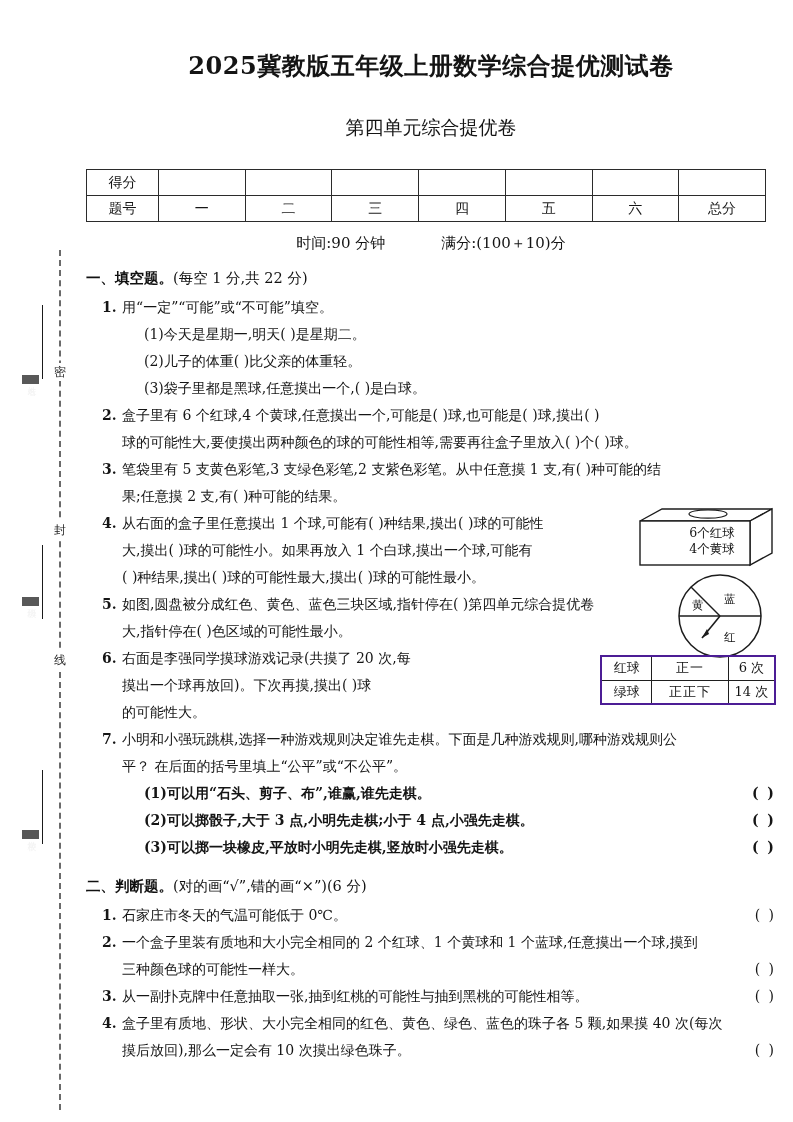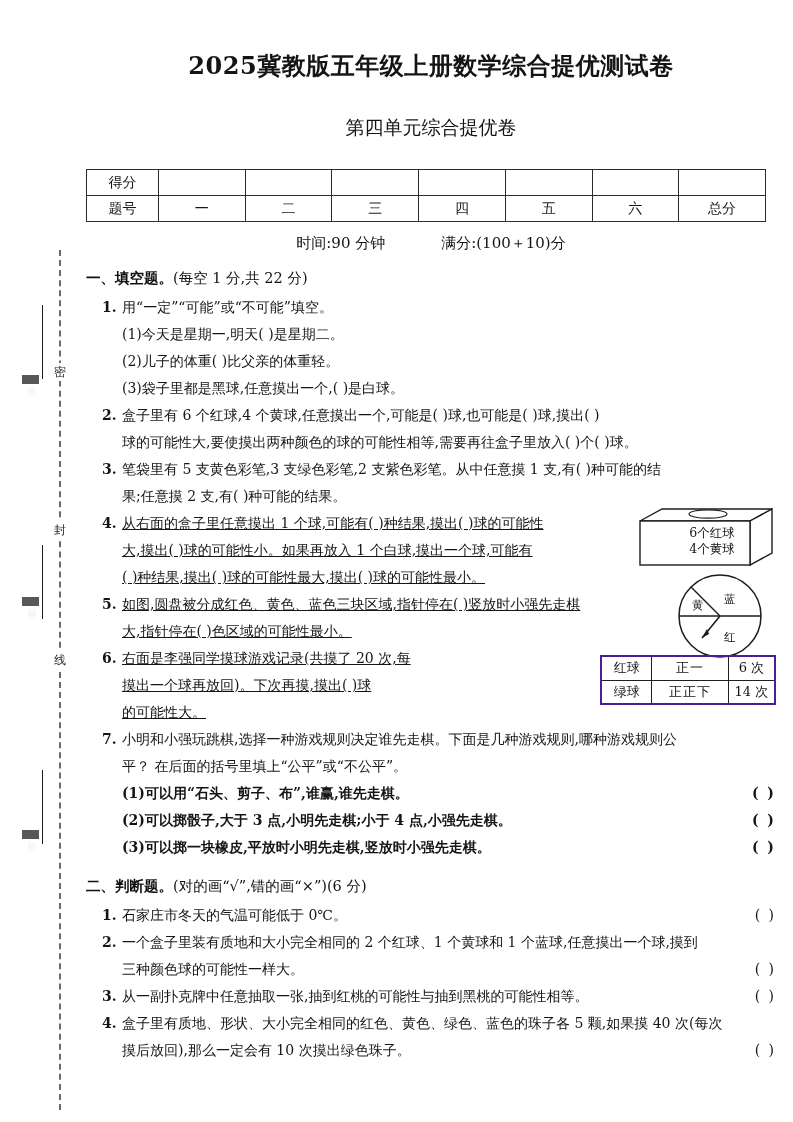--- a/index.html
+++ b/index.html
@@ -144,7 +144,7 @@
   .sub {
     font-size: 14px;
     line-height: 27px;
-    margin-left: 36px;
+    margin-left: 58px;
     color: #151515;
   }
   .sub-row {

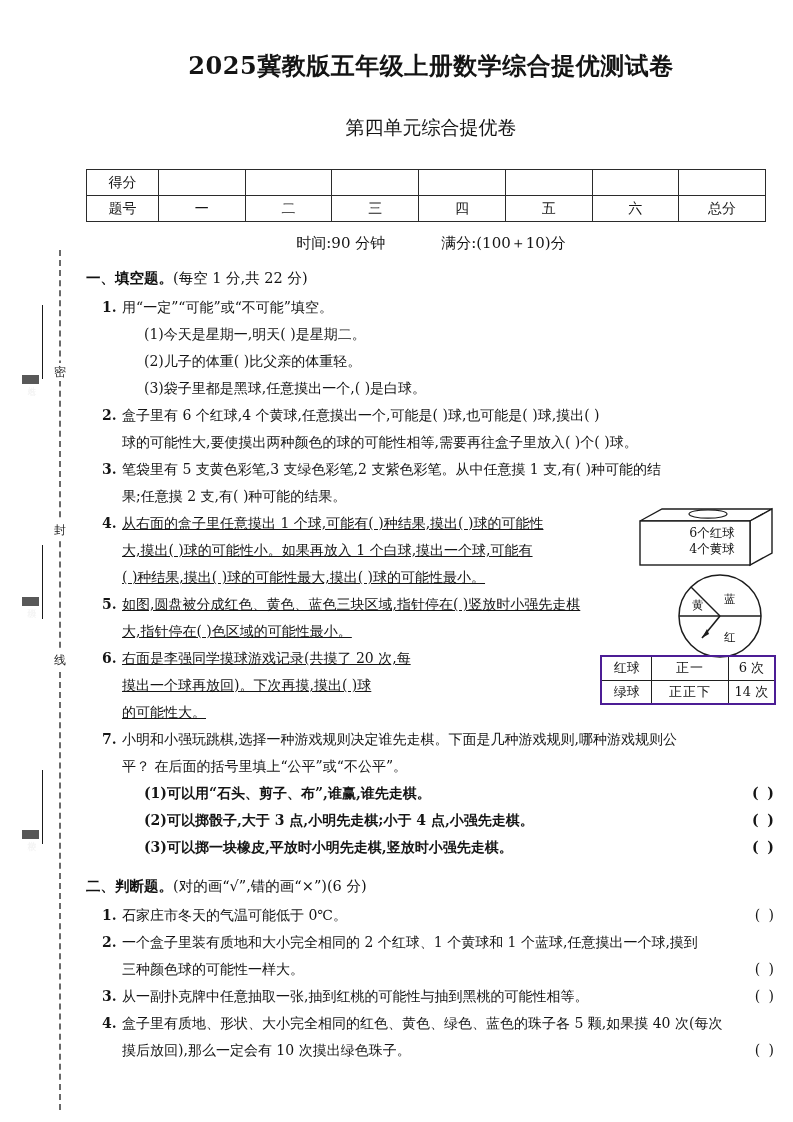--- a/index.html
+++ b/index.html
@@ -161,7 +161,7 @@
   .tf-row .txt { flex: 1 1 auto; }
   .tf-row .paren { flex: 0 0 auto; padding-left: 8px; }
 
-  .q.with-figure .body { width: 520px; flex: 0 0 520px; text-decoration: underline; }
+  .q.with-figure .body { width: 520px; flex: 0 0 520px; }
 
   
   #fig-box {

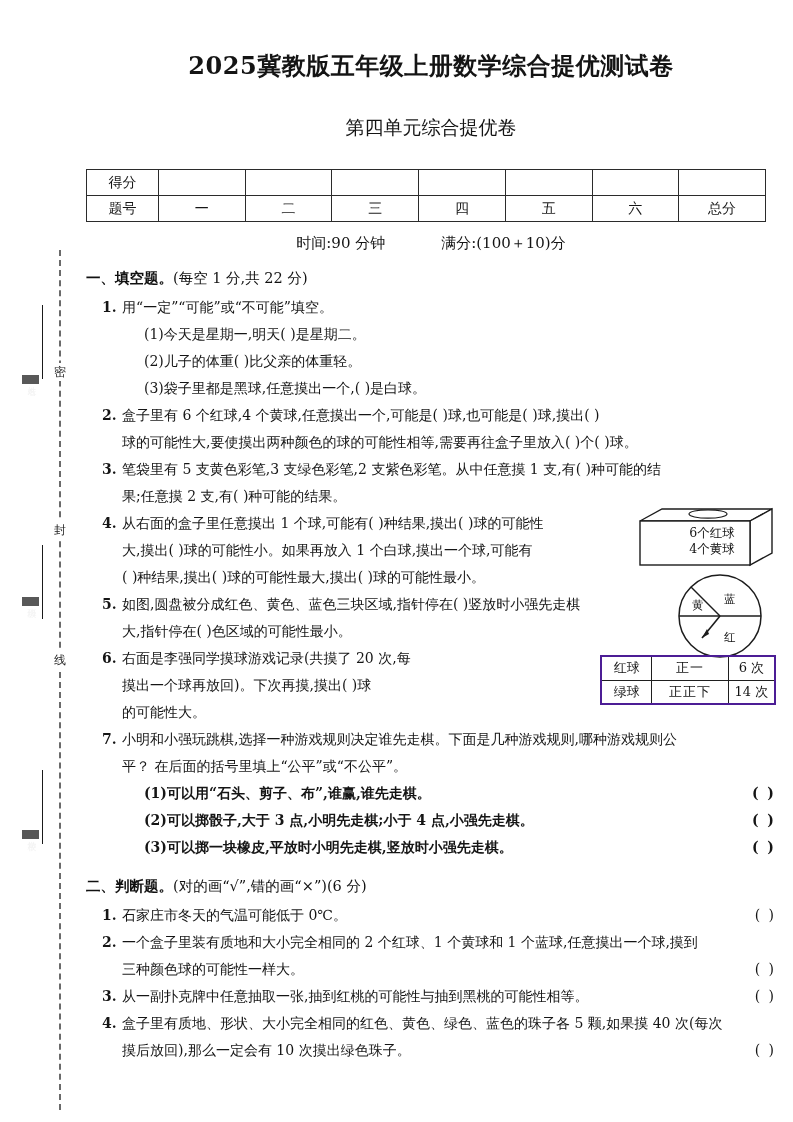--- a/index.html
+++ b/index.html
@@ -302,7 +302,7 @@
   <div class="q with-figure">
     <span class="num">5.</span>
     <span class="body">
-      <span>如图,圆盘被分成红色、黄色、蓝色三块区域,指针停在(      )竖放时小强先走棋</span><br>
+      <span>如图,圆盘被分成红色、黄色、蓝色三块区域,指针停在(      )第四单元综合提优卷</span><br>
       <span>大,指针停在(      )色区域的可能性最小。</span>
     </span>
   </div>

